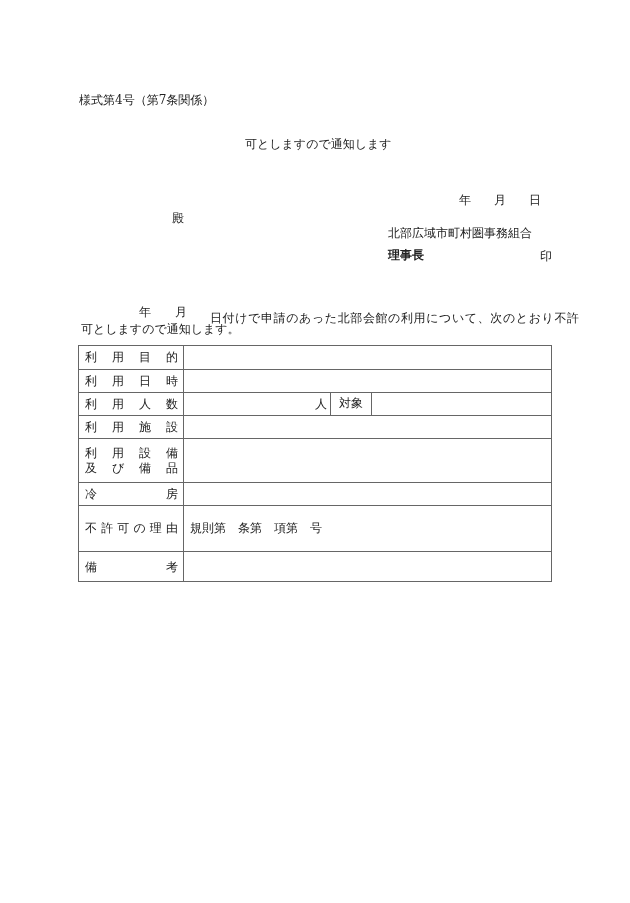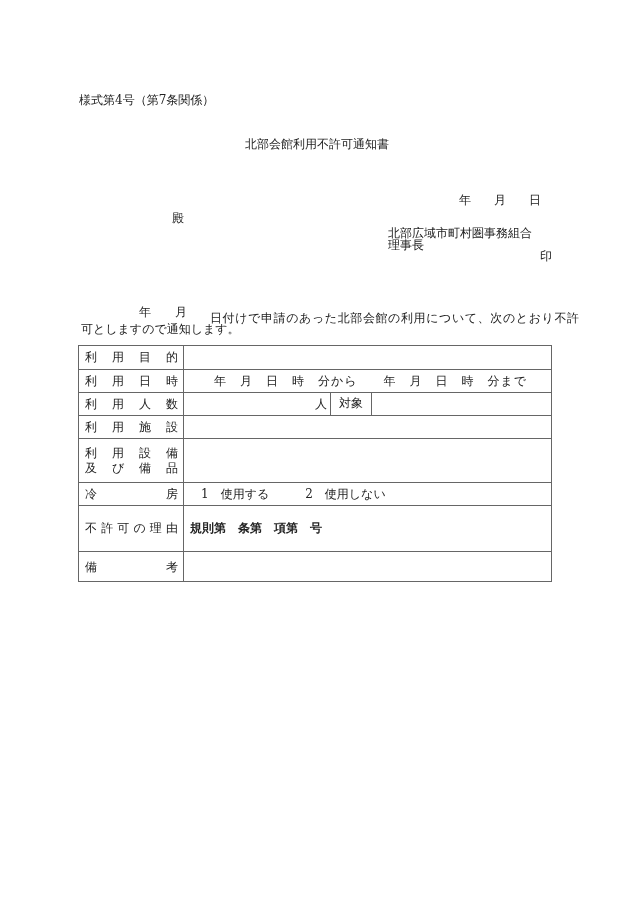--- a/index.html
+++ b/index.html
@@ -21,7 +21,7 @@
 <body>
 
 <div class="abs" style="left:79px;top:93px;">様式第4号（第7条関係）</div>
-<div class="abs" style="left:245px;top:137px;">北部会館利用不許可通知書</div>
+<div class="abs" style="left:245px;top:137px;">可としますので通知します</div>
 
 <div class="abs" style="left:459px;top:193px;">年</div>
 <div class="abs" style="left:494px;top:193px;">月</div>

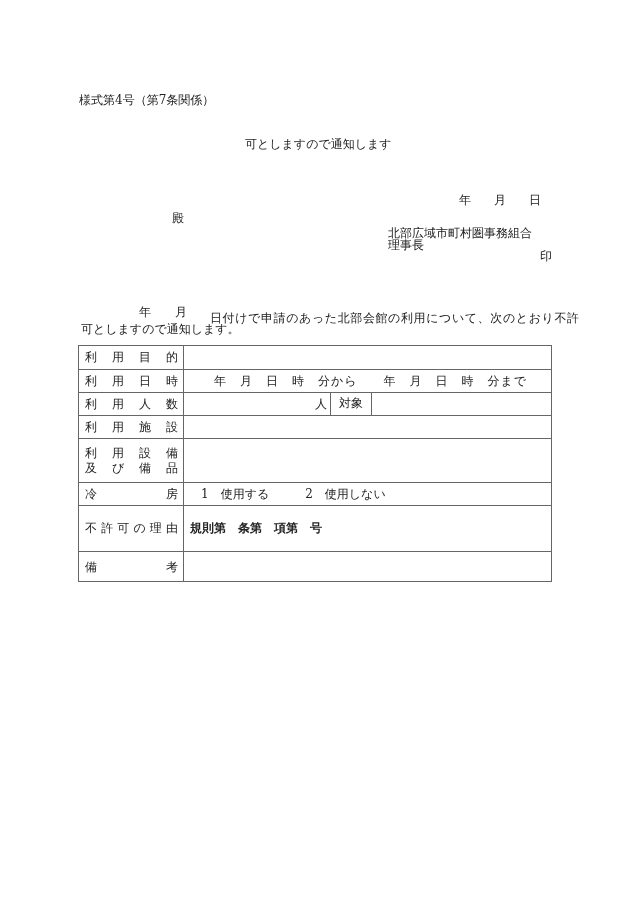--- a/index.html
+++ b/index.html
@@ -30,7 +30,7 @@
 <div class="abs" style="left:172px;top:211px;">殿</div>
 
 <div class="abs" style="left:388px;top:226px;">北部広域市町村圏事務組合</div>
-<div class="abs" style="left:388px;top:238px;">理事長</div>
+<div class="abs" style="left:388px;top:248px;font-weight:bold;">理事長</div>
 <div class="abs" style="left:540px;top:249px;">印</div>
 
 <div class="abs" style="left:139px;top:305px;">年</div>

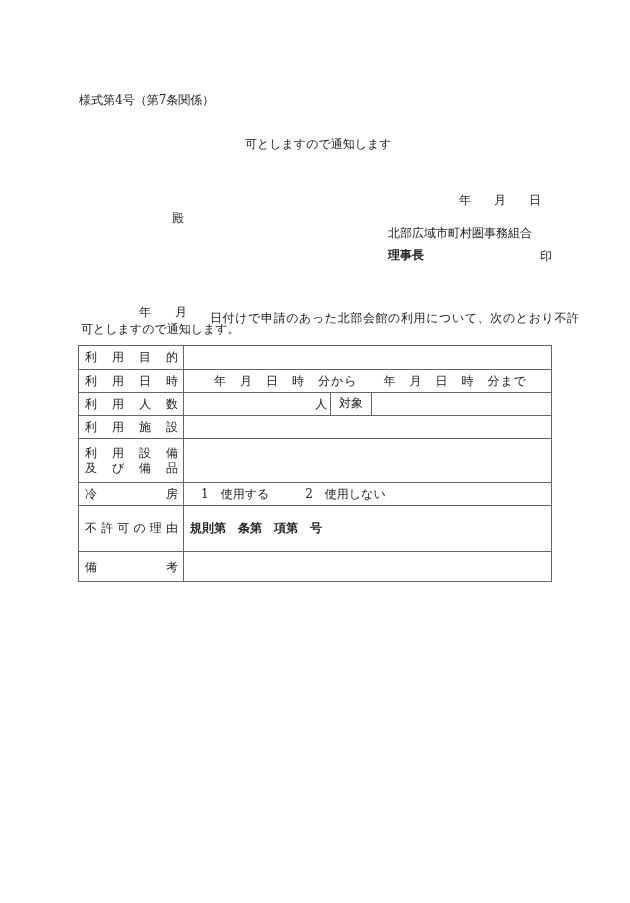--- a/index.html
+++ b/index.html
@@ -61,7 +61,6 @@
       <span>時</span>
     </div>
       </div>
-    <div class="val" style="padding-left:30px;letter-spacing:1px;">年　月　日　時　分から　　年　月　日　時　分まで</div>
   </div>
 
   <div class="row" style="top:46px;height:23px;">

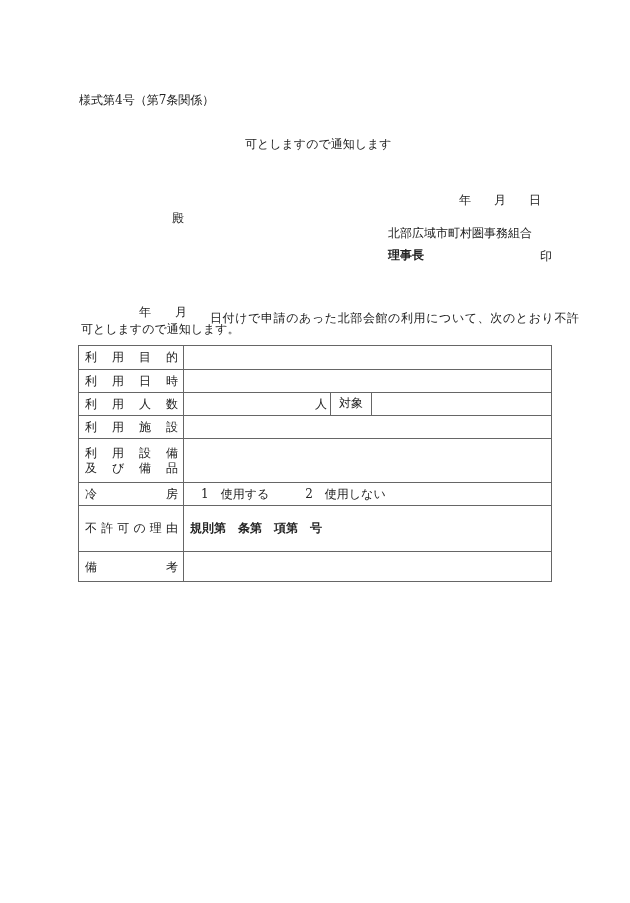--- a/index.html
+++ b/index.html
@@ -118,7 +118,6 @@
       <span>房</span>
     </div>
       </div>
-    <div class="val" style="padding-left:17px;">1　使用する　　　2　使用しない</div>
   </div>
 
   <div class="row" style="top:159px;height:46px;">

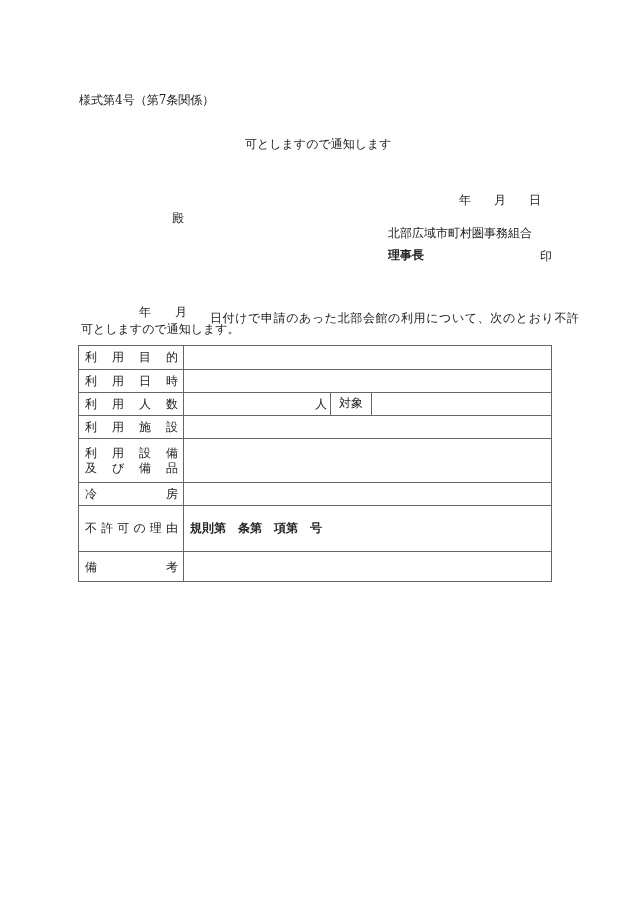--- a/index.html
+++ b/index.html
@@ -131,7 +131,7 @@
       <span>由</span>
     </div>
       </div>
-    <div class="val" style="padding-left:6px;font-weight:bold;">規則第　条第　項第　号</div>
+    <div class="val" style="padding-left:6px;">規則第　条第　項第　号</div>
   </div>
 
   <div class="row" style="top:205px;height:31px;">

